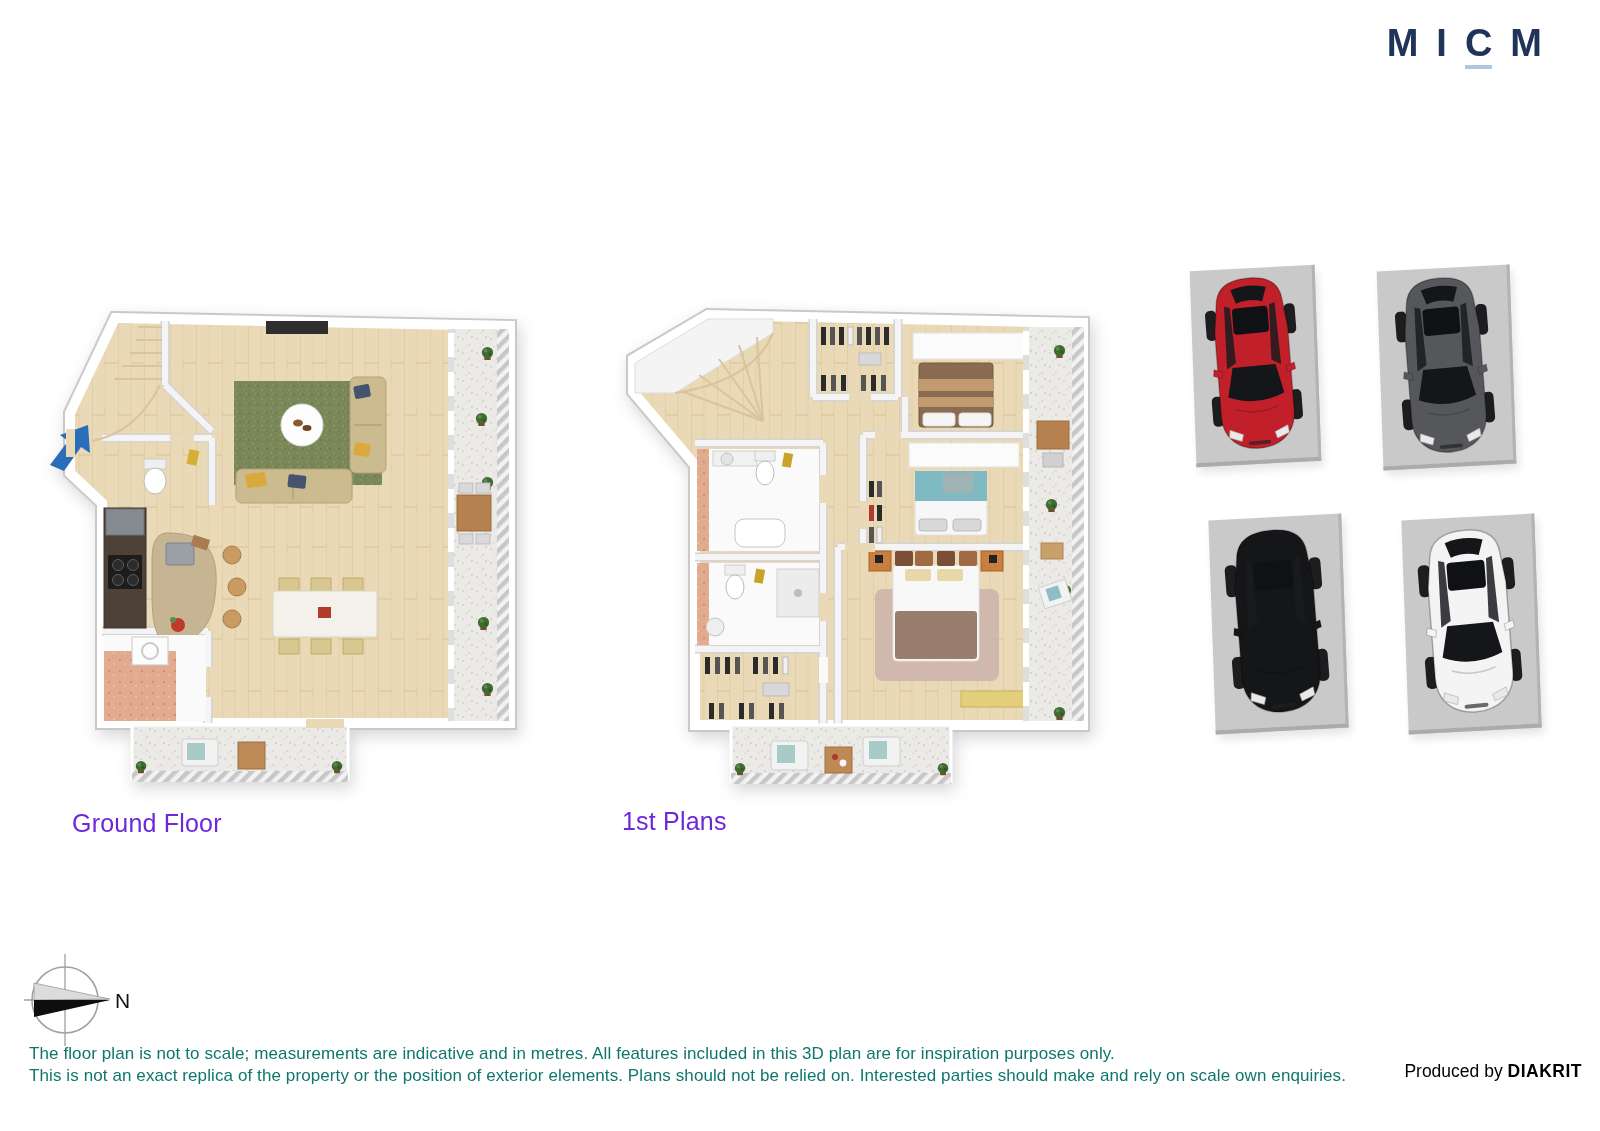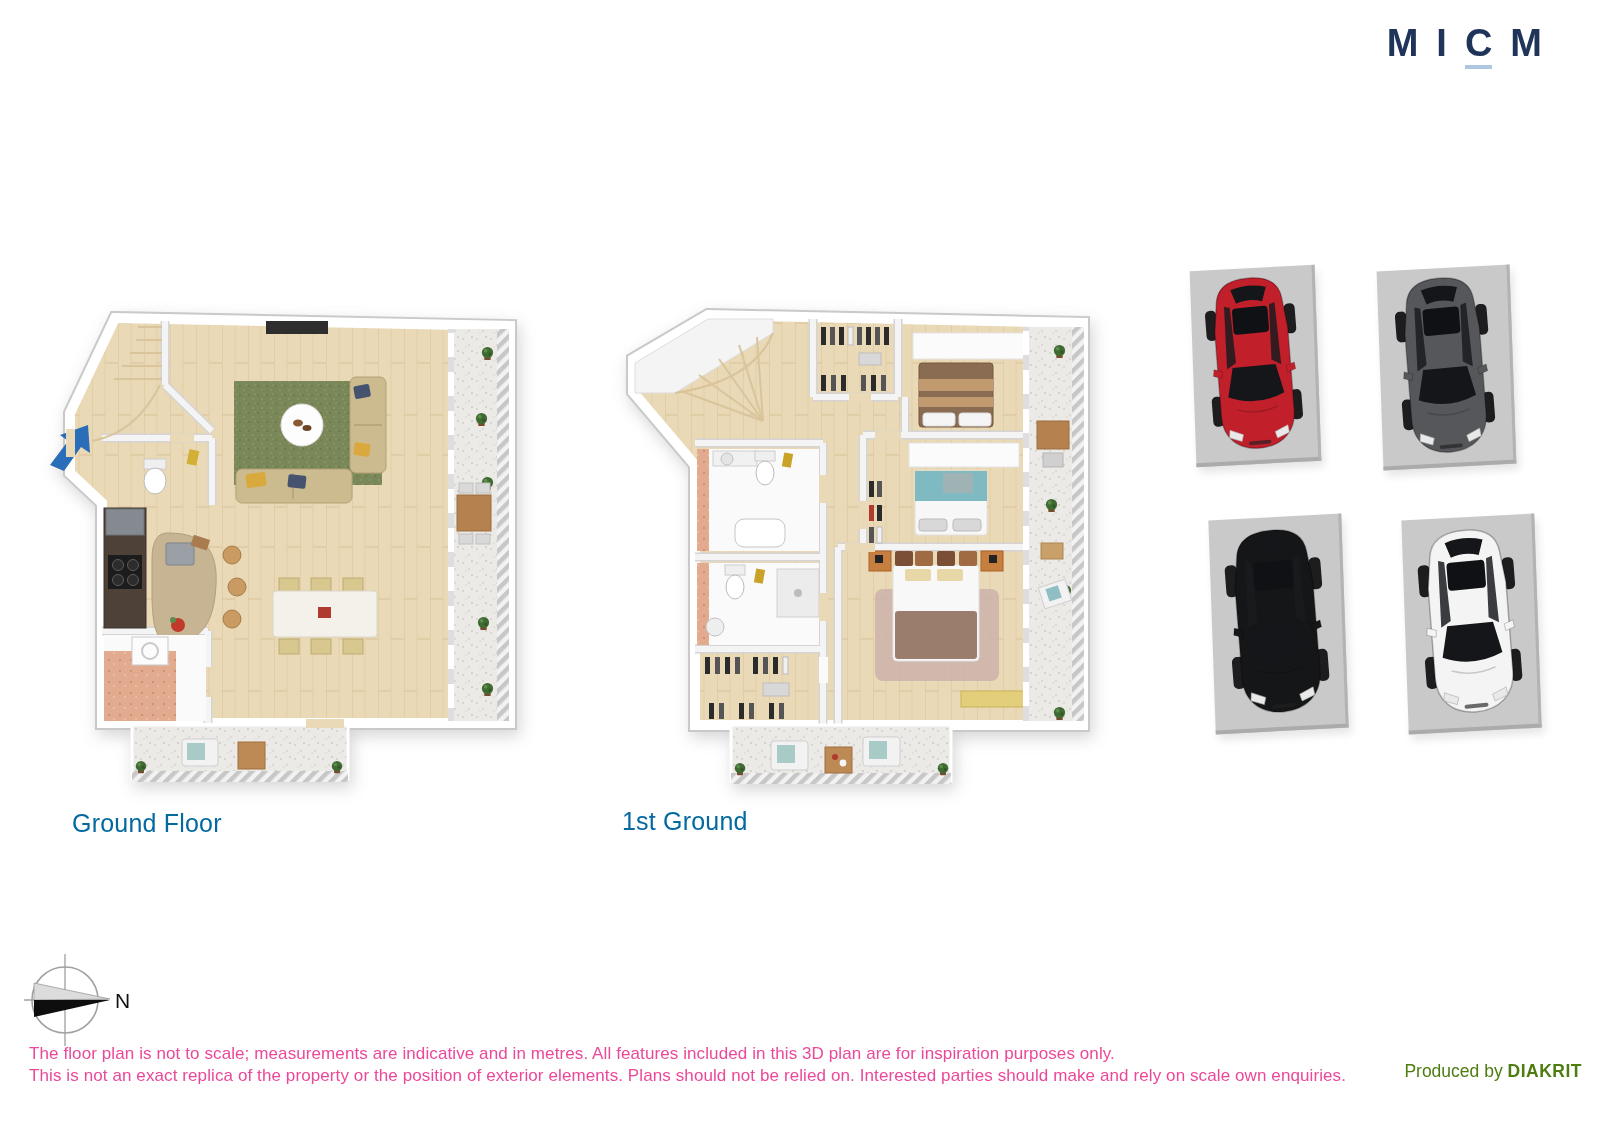--- a/index.html
+++ b/index.html
@@ -11,7 +11,7 @@
   .logo .u{border-bottom:4px solid #aec7e0;padding-bottom:3px;}
   
   .plan{position:absolute;filter:drop-shadow(3px 6px 8px rgba(70,70,70,.22));}
-  .plan-label{position:absolute;font-size:25px;font-weight:500;color:#0369a1;letter-spacing:.2px;}
+  .plan-label{position:absolute;font-size:25px;font-weight:500;color:#6d28d9;letter-spacing:.2px;}
   
   .parking{position:absolute;left:1165px;top:255px;width:400px;height:490px;}
   .pad{position:absolute;background:#c9c9c9;border-right:3px solid #b3b3b3;border-bottom:4px solid #ababab;

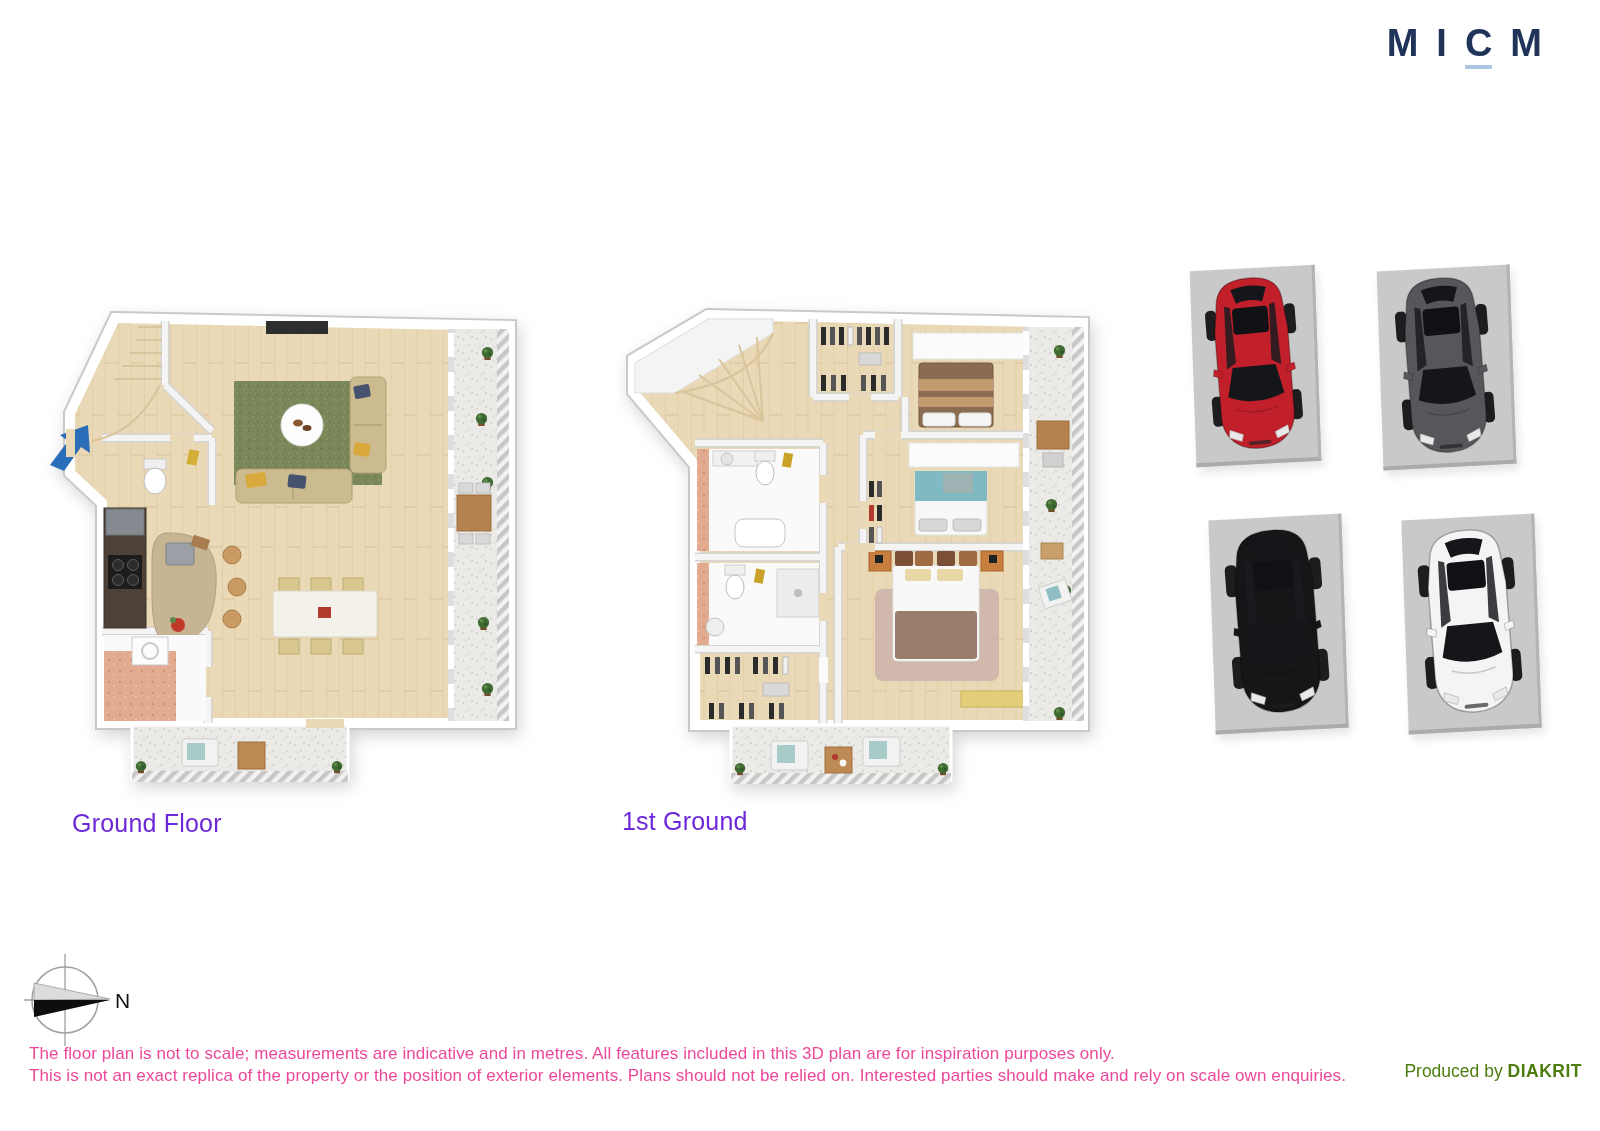--- a/index.html
+++ b/index.html
@@ -375,7 +375,7 @@
   </svg>
 
   <div class="plan-label" style="left:72px;top:809px">Ground Floor</div>
-  <div class="plan-label" style="left:622px;top:807px">1st Ground</div>
+  <div class="plan-label" style="left:622px;top:807px">1st Plans</div>
 
   <div class="parking">
     <div class="pad" style="left:28px;top:13px;width:122px;height:192px">

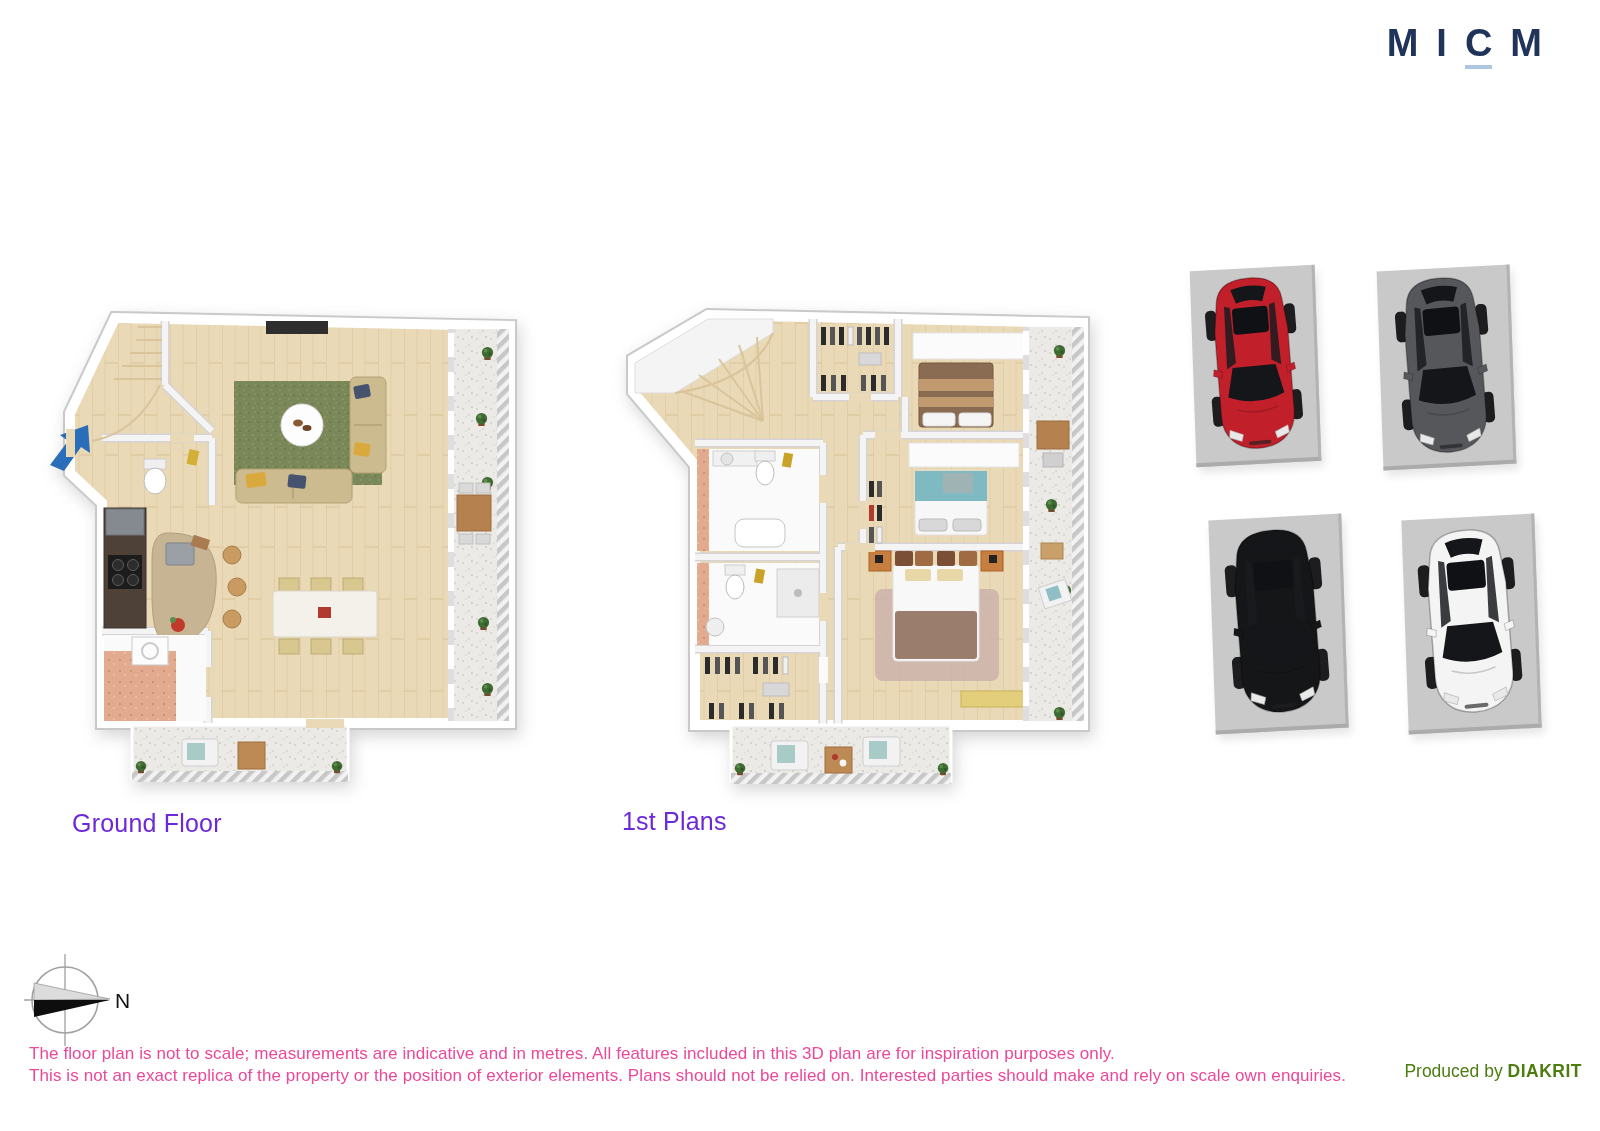--- a/index.html
+++ b/index.html
@@ -20,7 +20,7 @@
   
   .compass{position:absolute;left:18px;top:942px;}
   
-  .disc{position:absolute;left:29px;font-size:17px;color:#ec4899;letter-spacing:.1px;}
+  .disc{position:absolute;left:29px;font-size:17px;color:#0f766e;letter-spacing:.1px;}
   .produced{position:absolute;right:18px;top:1061px;font-size:17.5px;color:#4d7c0f;}
   .produced b{font-weight:700;letter-spacing:.5px;}
 </style>

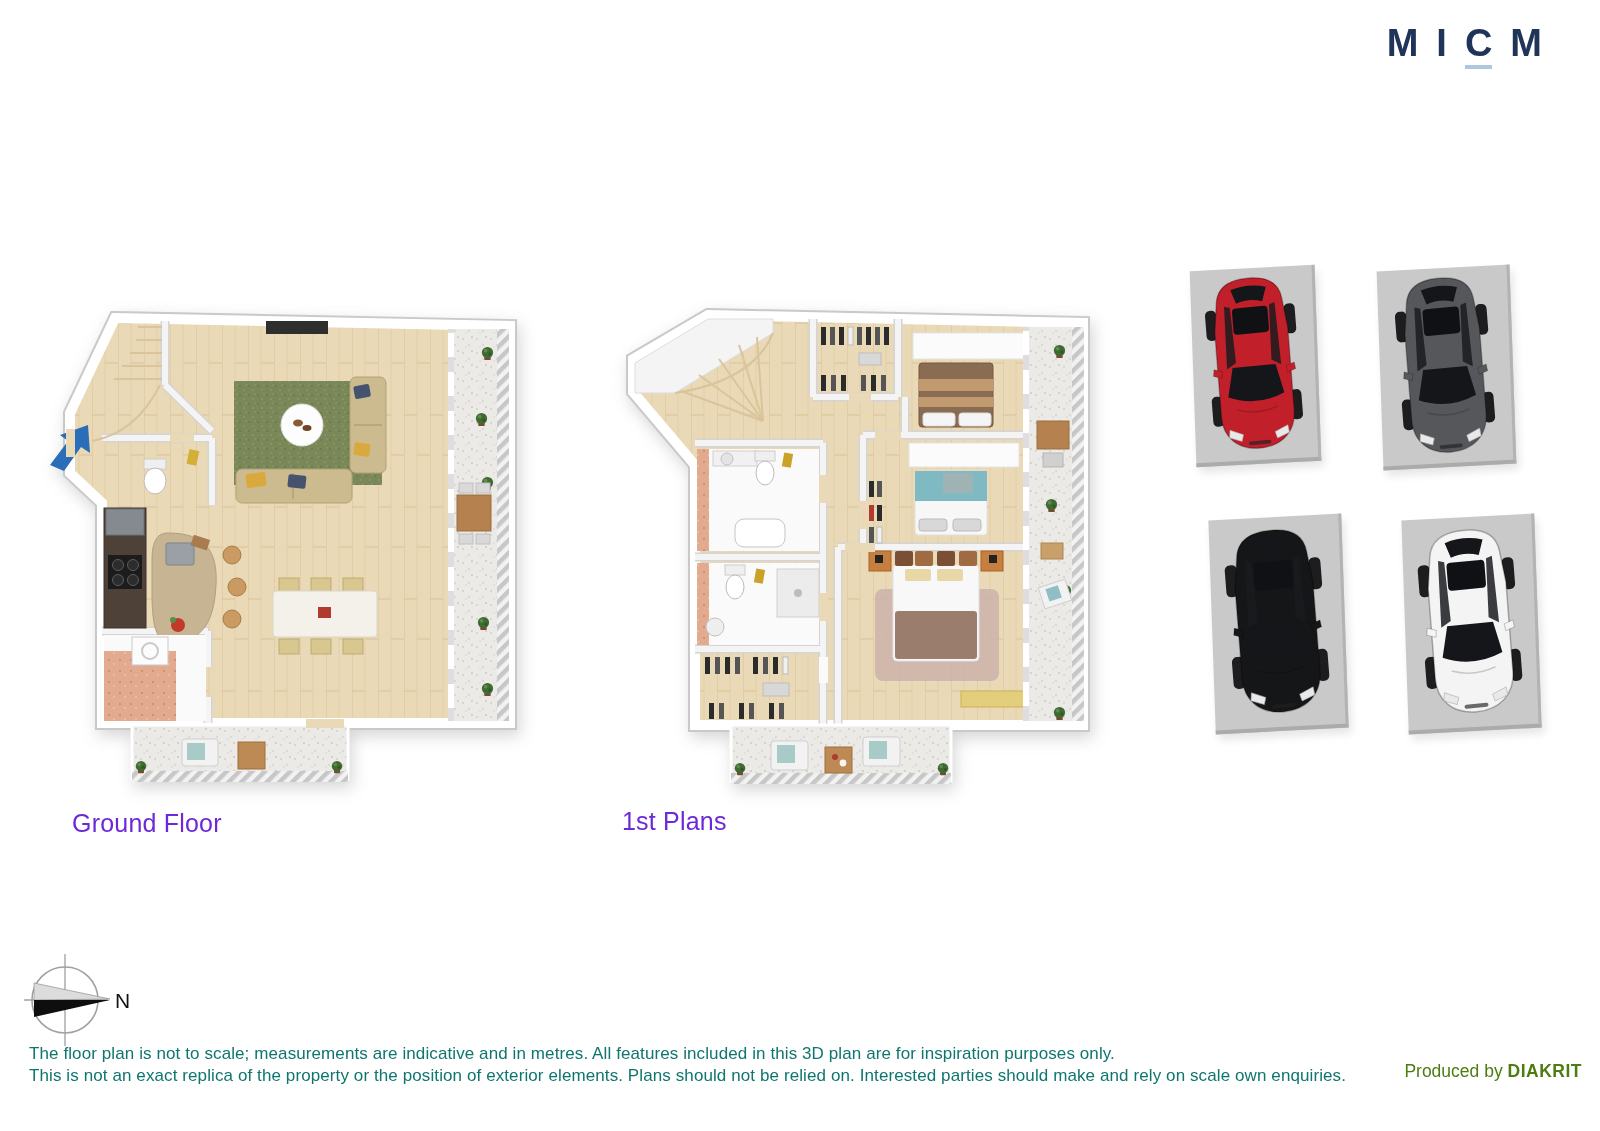--- a/index.html
+++ b/index.html
@@ -21,7 +21,7 @@
   .compass{position:absolute;left:18px;top:942px;}
   
   .disc{position:absolute;left:29px;font-size:17px;color:#0f766e;letter-spacing:.1px;}
-  .produced{position:absolute;right:18px;top:1061px;font-size:17.5px;color:#4d7c0f;}
+  .produced{position:absolute;right:18px;top:1061px;font-size:17.5px;color:#000000;}
   .produced b{font-weight:700;letter-spacing:.5px;}
 </style>
 </head>

